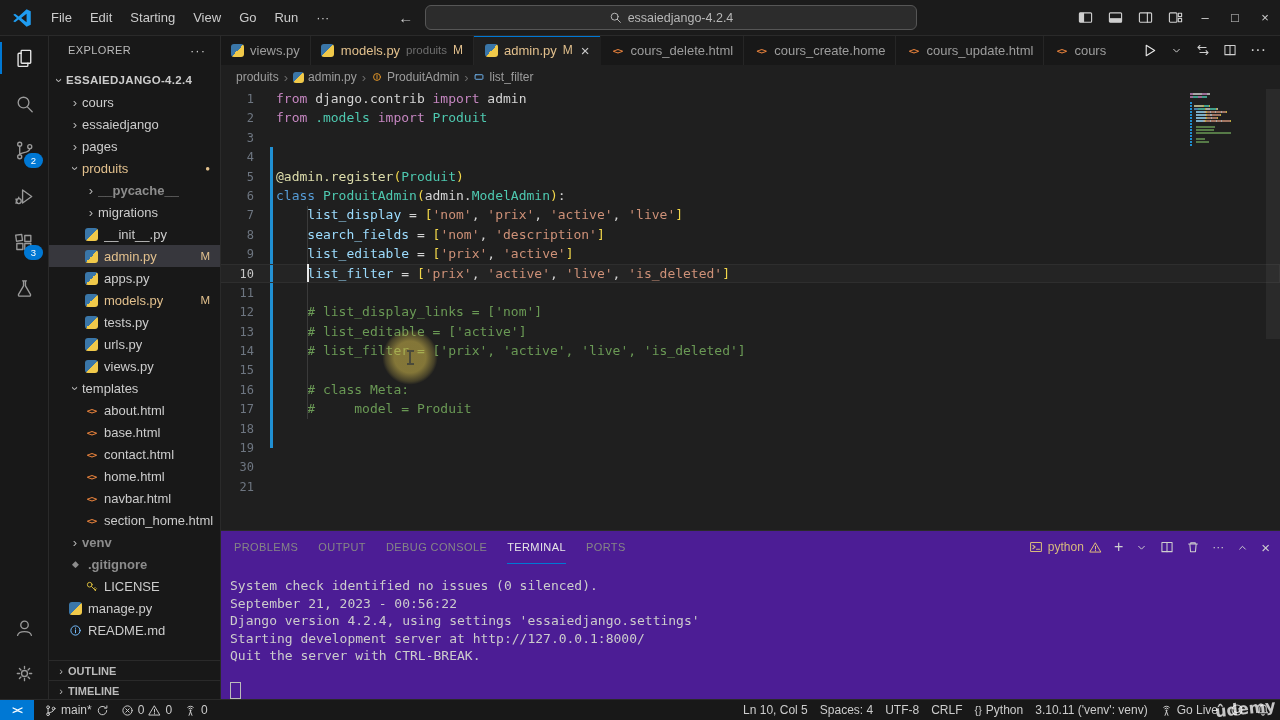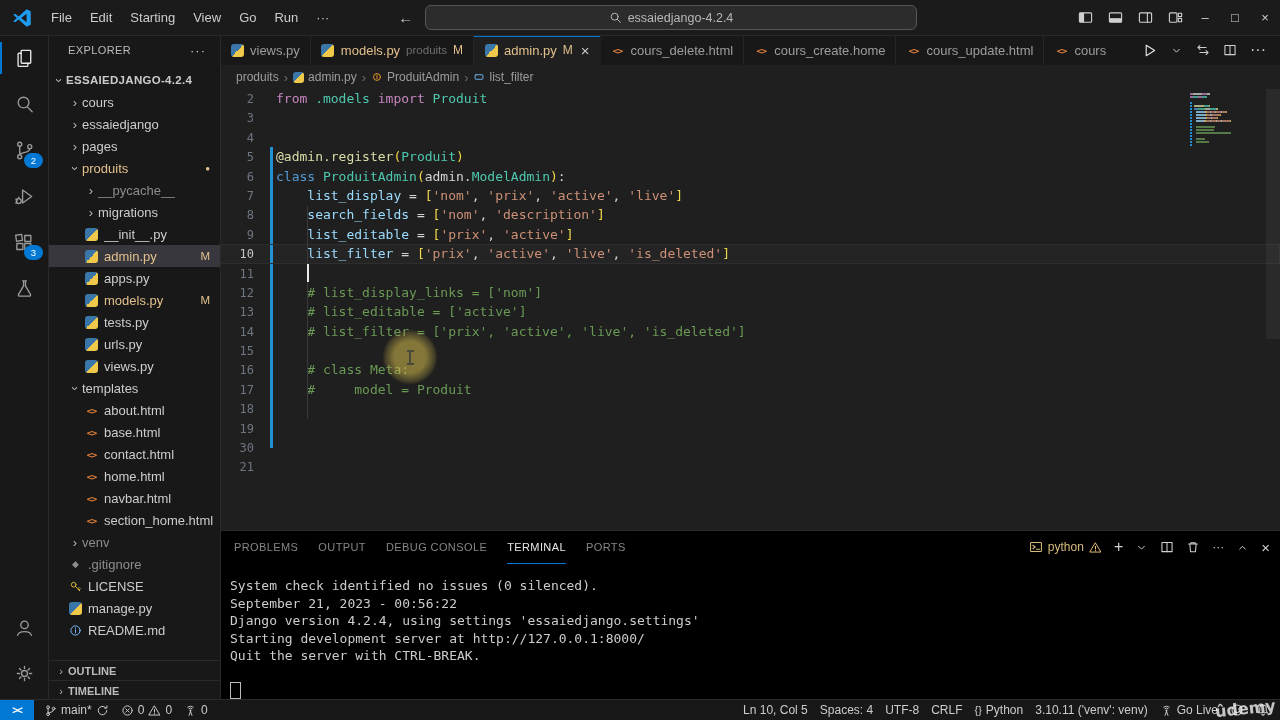--- a/index.html
+++ b/index.html
@@ -530,6 +530,7 @@
 <div class="code">
   <div class="gutter-mod"></div>
   <div id="code-lines">
+      <div class="code-line"><span class="ln">1</span><span class="lc"><span class="tk-kw">from </span><span class="tk-pl">django.contrib </span><span class="tk-kw">import </span><span class="tk-pl">admin</span></span></div>
       <div class="code-line"><span class="ln">2</span><span class="lc"><span class="tk-kw">from </span><span class="tk-cls">.models </span><span class="tk-kw">import </span><span class="tk-cls">Produit</span></span></div>
       <div class="code-line"><span class="ln">3</span><span class="lc"></span></div>
       <div class="code-line"><span class="ln">4</span><span class="lc"></span></div>

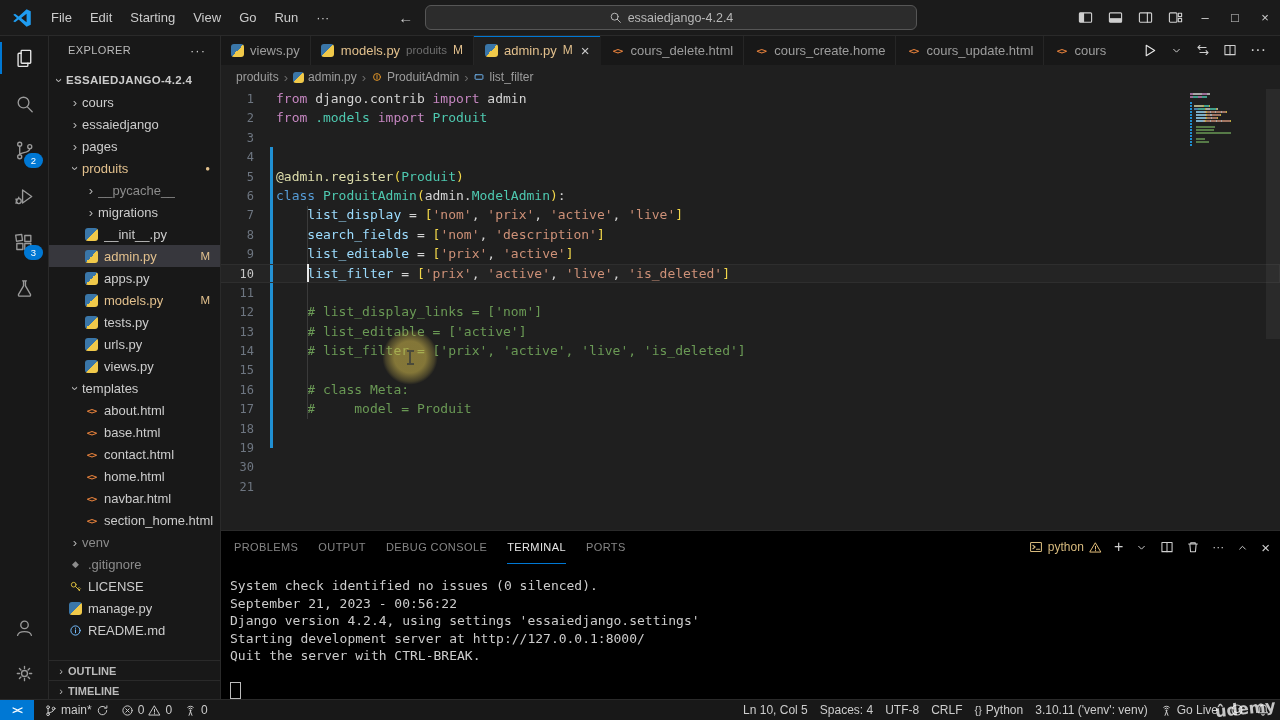--- a/index.html
+++ b/index.html
@@ -41,7 +41,7 @@
   .trow .ficon{width:15px;height:15px;margin-right:5px;flex:none;display:flex;align-items:center;justify-content:center;}
   .trow .lbl{overflow:hidden;text-overflow:ellipsis;}
   .trow .lbl.gold{color:#e2c08d;}
-  .trow .lbl.dim{color:#8c8c8c;}
+  .trow .lbl.dim{color:#8c8c8c;font-weight:bold;}
   .trow .right{margin-left:auto;padding-right:10px;color:#e2c08d;font-size:11.5px;}
   .trow.root .lbl{font-weight:bold;font-size:11.5px;letter-spacing:.3px;}
   .pyicon{width:13px;height:13px;border-radius:3px;background:linear-gradient(135deg,#3a76a8 0 50%,#f0c94a 50% 100%);}

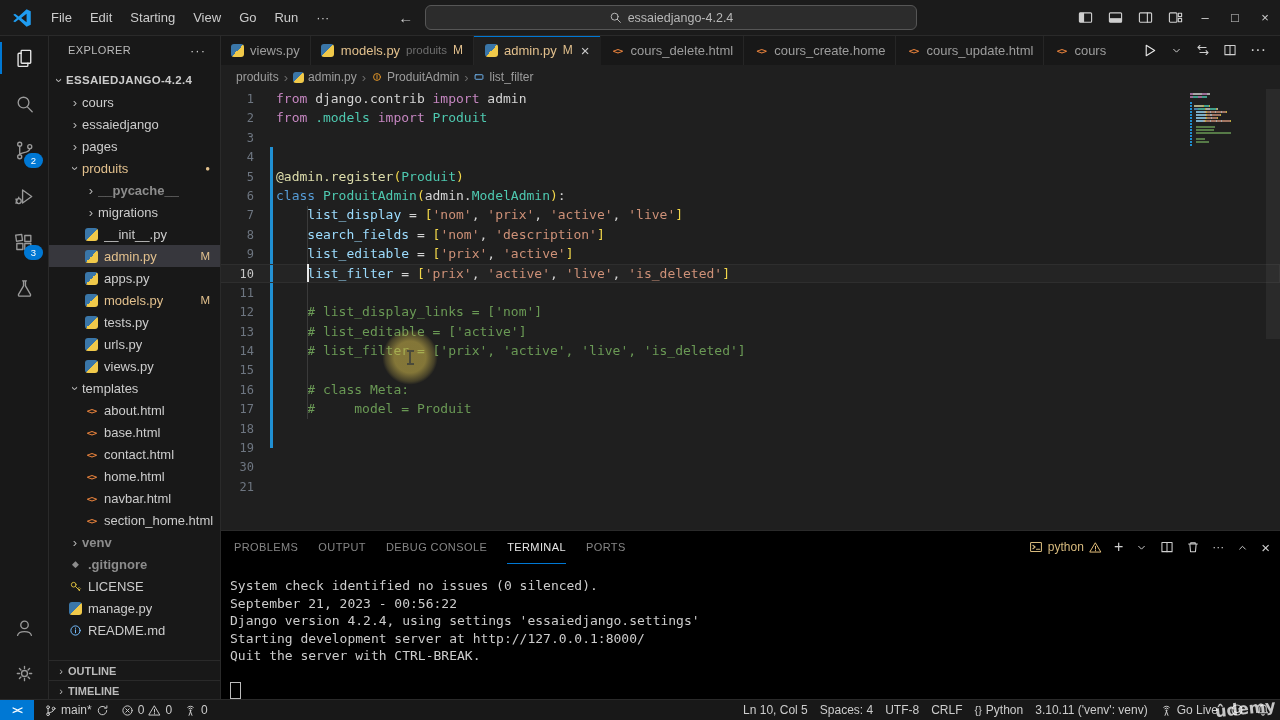--- a/index.html
+++ b/index.html
@@ -91,7 +91,7 @@
   .mm-seg{height:2px;flex:none;}
   .vsb{position:absolute;right:0;top:0;width:14px;height:250px;background:rgba(121,121,121,.12);}
   
-  .panel{position:absolute;top:530px;left:220px;right:0;bottom:20px;background:#000000;border-top:1px solid #2a2a2a;z-index:6;}
+  .panel{position:absolute;top:530px;left:220px;right:0;bottom:20px;background:#4c1d95;border-top:1px solid #2a2a2a;z-index:6;}
   .panel-head{height:32px;display:flex;align-items:center;padding:0 10px 0 14px;}
   .ptab{font-size:11px;letter-spacing:.4px;color:#868686;margin-right:20px;height:32px;display:flex;align-items:center;
         border-bottom:1px solid transparent;}

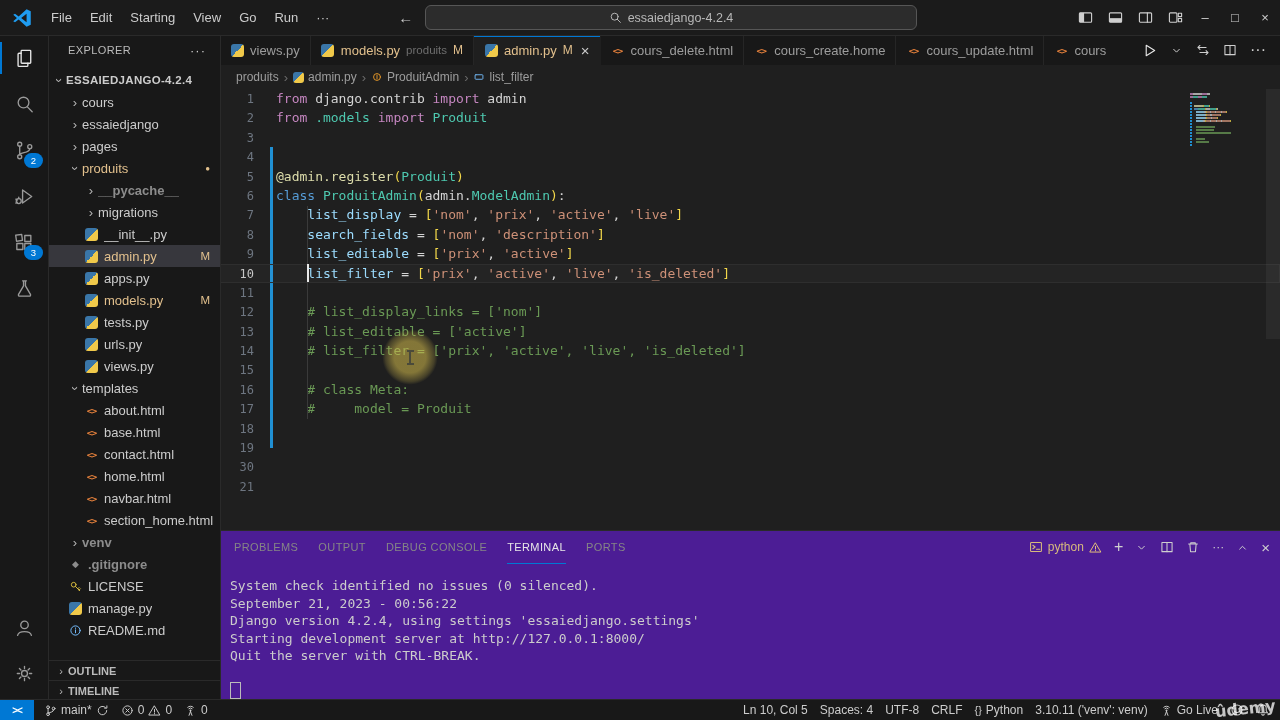--- a/index.html
+++ b/index.html
@@ -381,7 +381,7 @@
         </span>
         <span class="lbl dim">.gitignore</span>
       </div>
-      <div class="trow" style="padding-left: 20px;">
+      <div class="trow" style="padding-left: 36px;">
         <span class="ficon">
           <span style="color: rgb(215, 186, 61);">
             <svg viewBox="0 0 16 16" width="13" height="13" fill="none" stroke="currentColor" stroke-width="1.2" stroke-linecap="round" stroke-linejoin="round">

